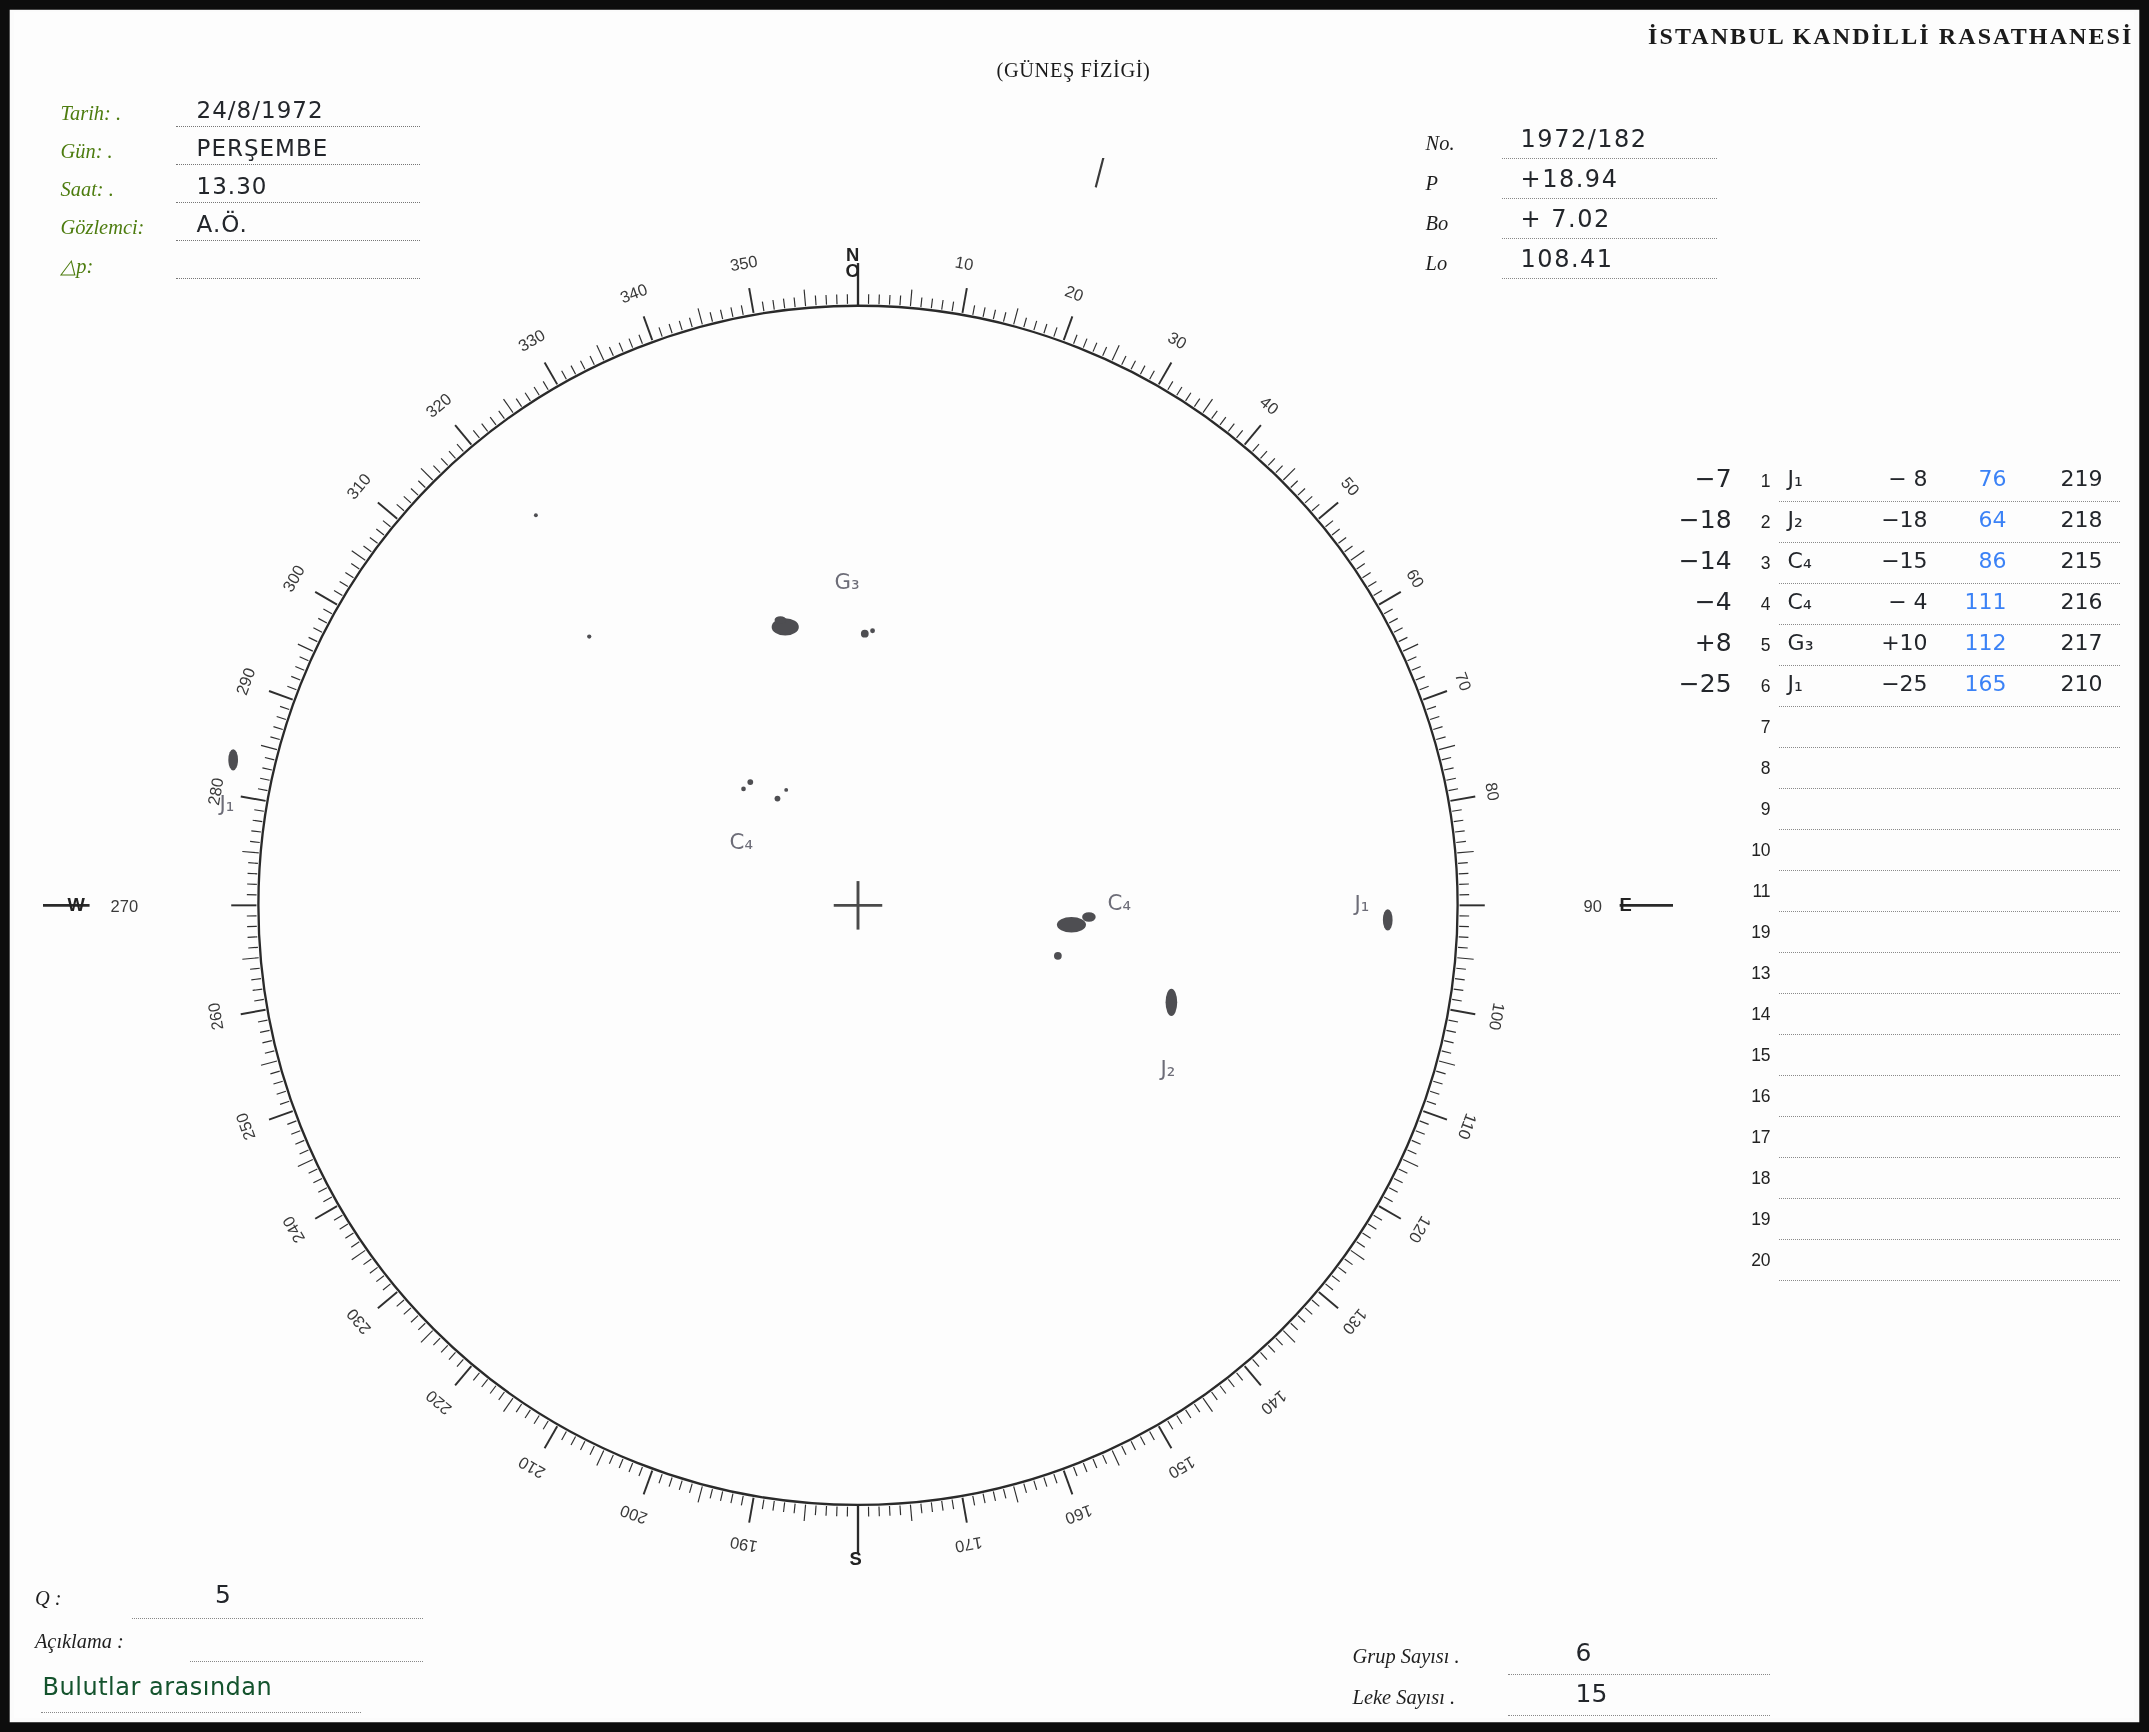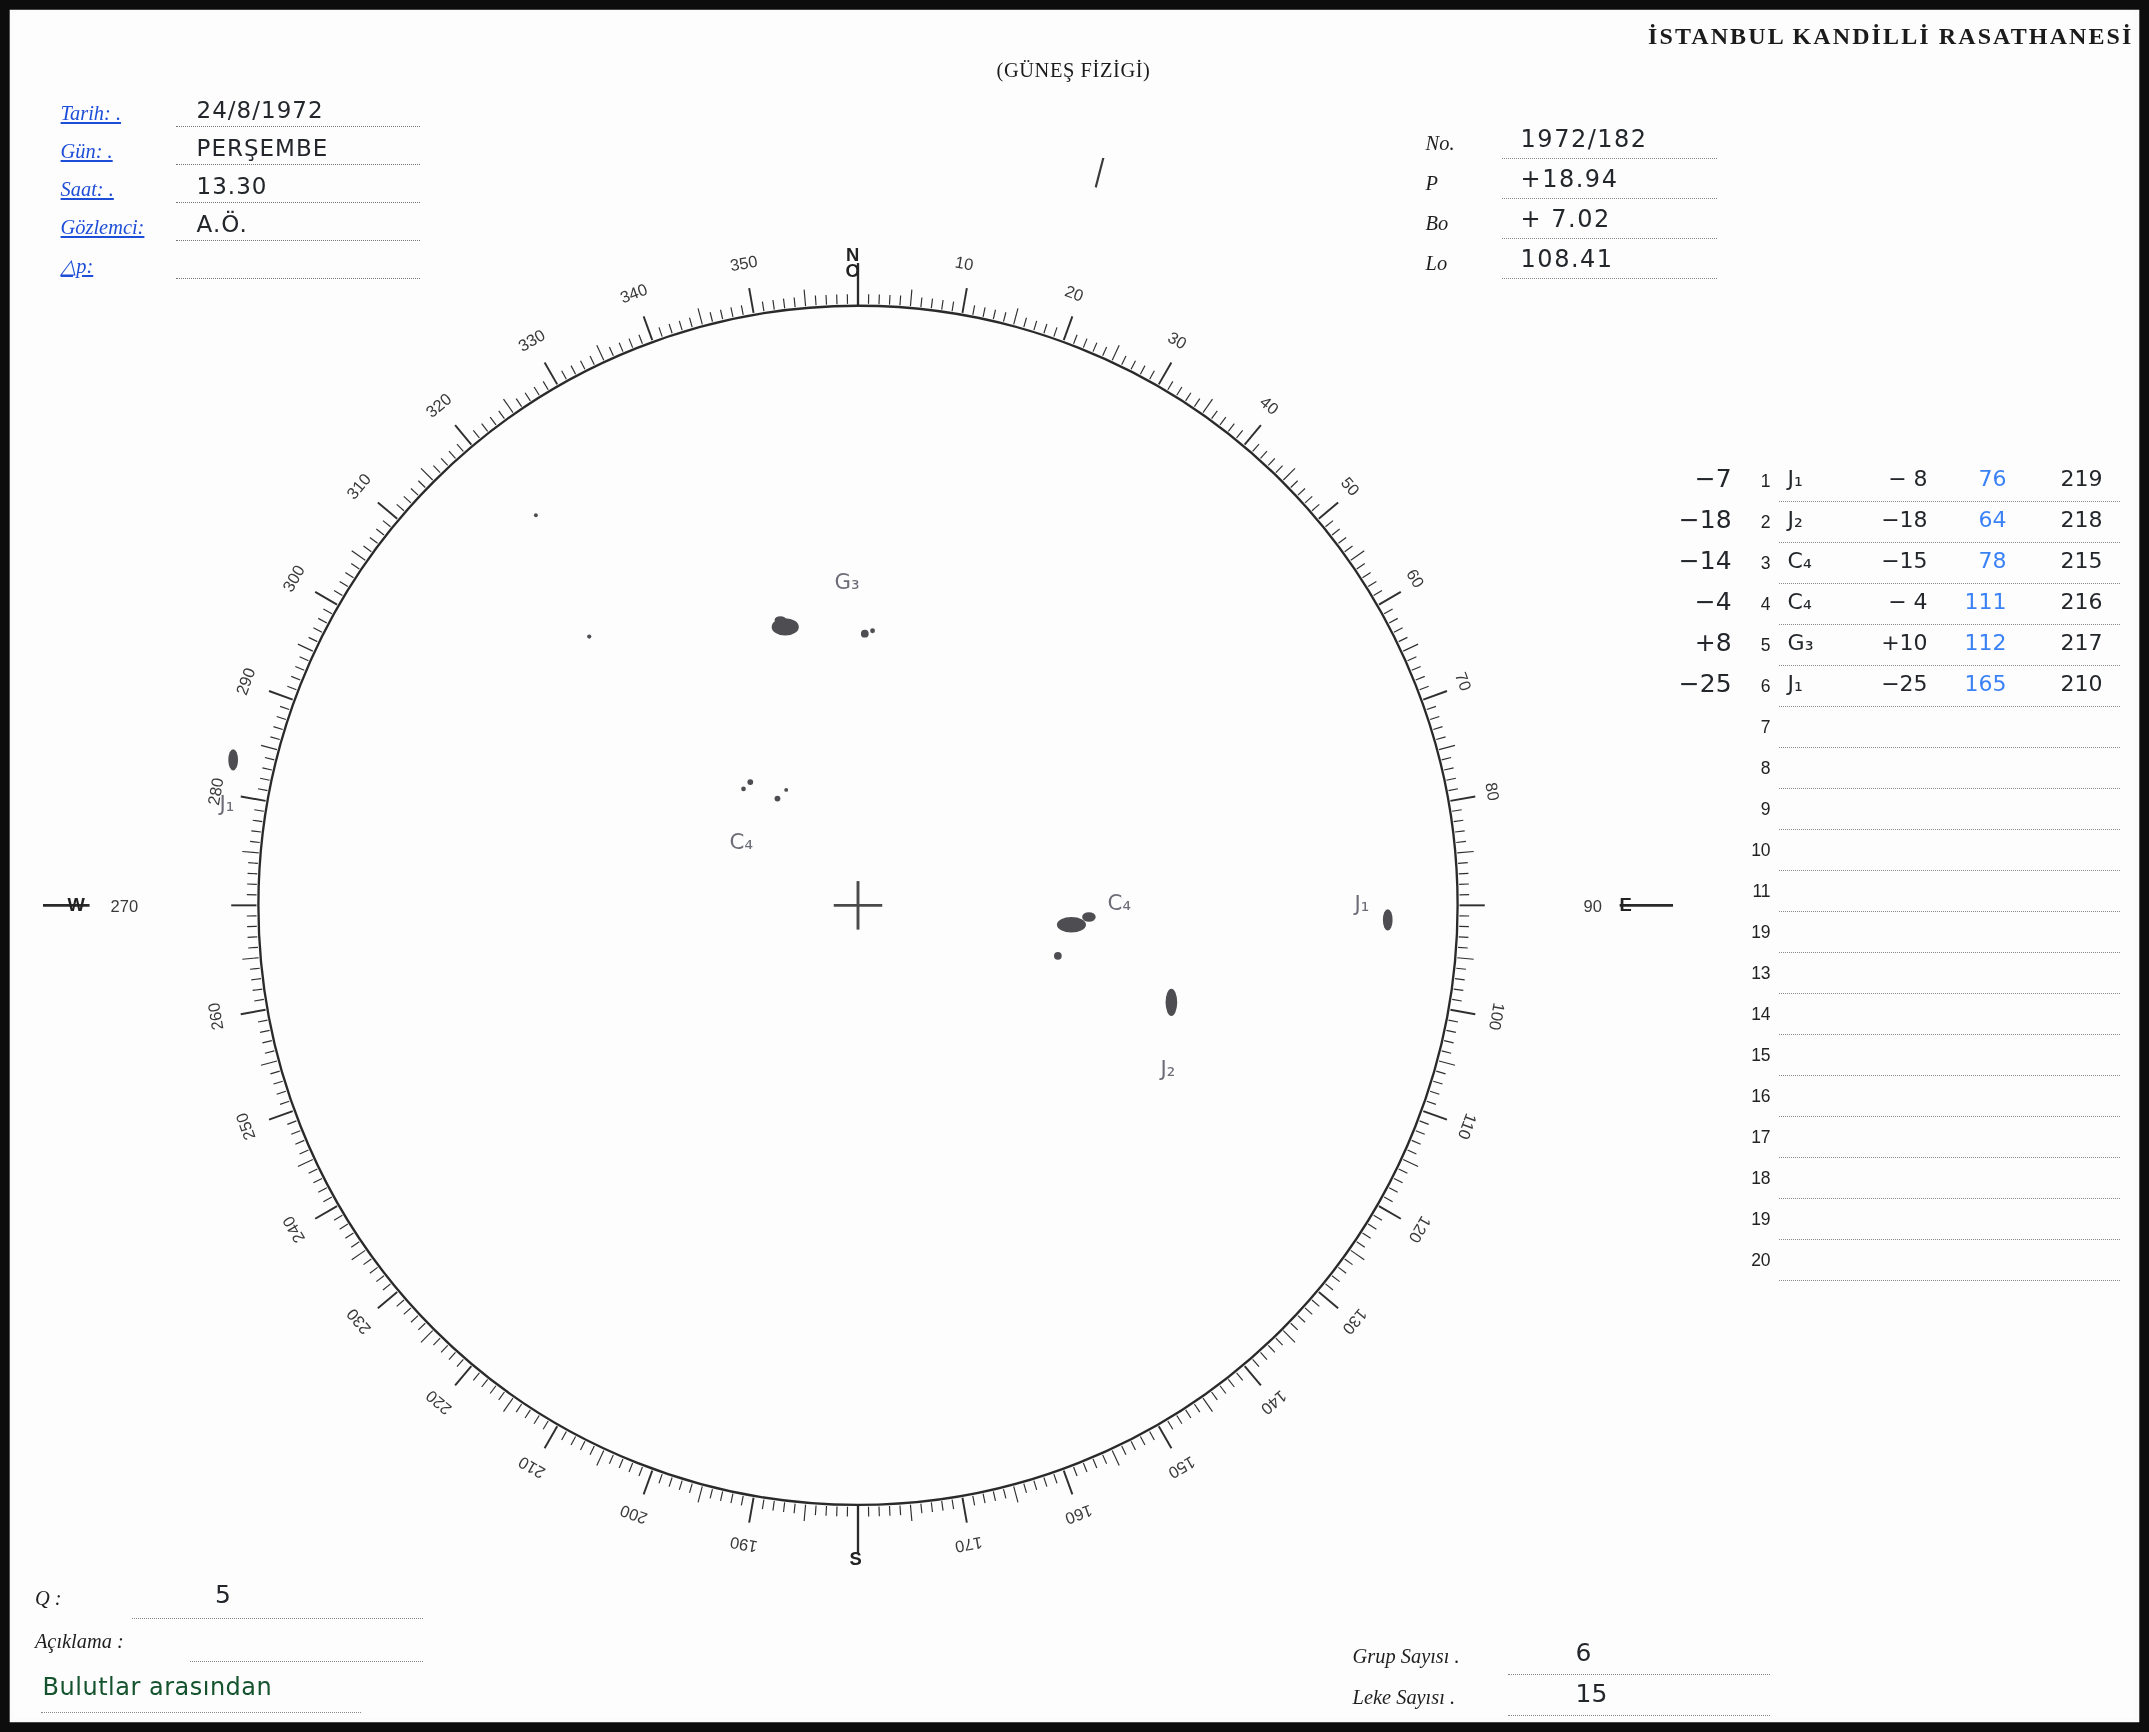--- a/index.html
+++ b/index.html
@@ -35,7 +35,7 @@
   .frow{position:relative;height:38px;}
   .flab{
     position:absolute;left:0;top:5.8px;
-    font-style:italic;font-size:20.4px;color:#1d4ed8;text-decoration:underline;
+    font-style:italic;font-size:20.4px;color:#4d7c0f;
   }
   .fdots{
     position:absolute;left:115px;right:0;bottom:7.8px;

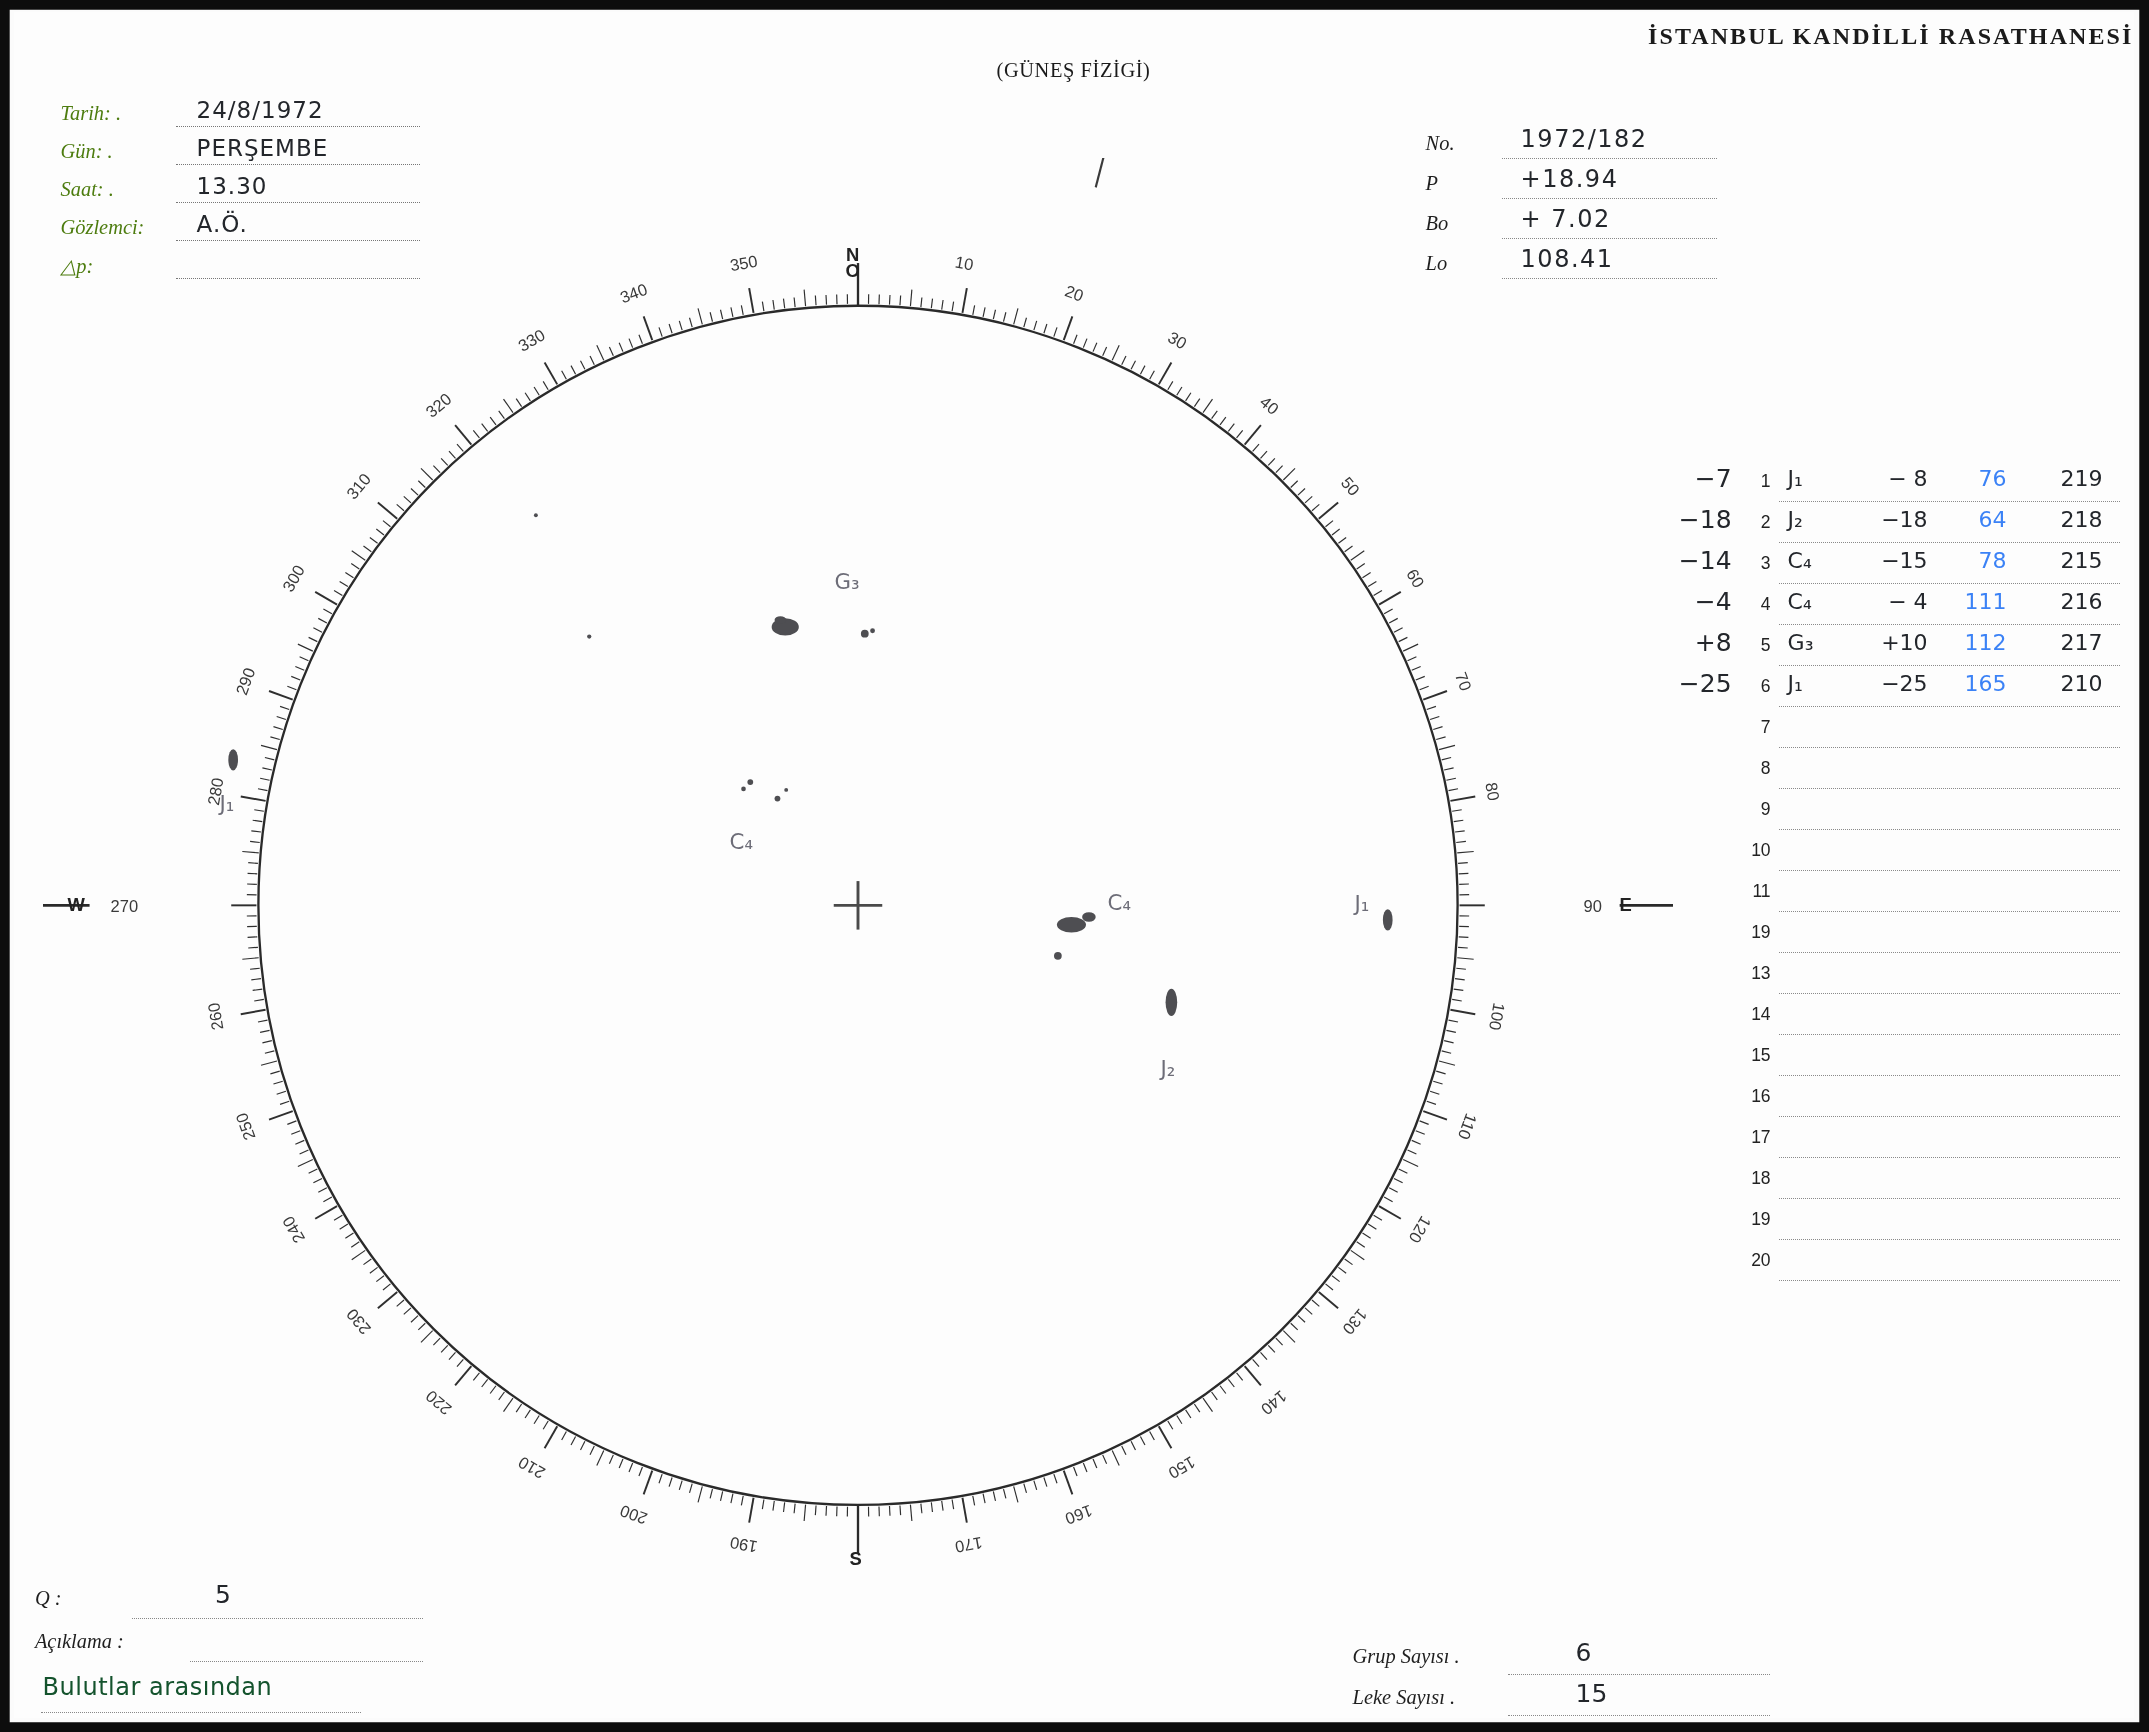--- a/index.html
+++ b/index.html
@@ -624,7 +624,7 @@
           <span class="t-line"></span>
           <span class="t-c1">C₄</span>
           <span class="t-c2">−15</span>
-          <span class="t-c3">78</span>
+          <span class="t-c3">86</span>
           <span class="t-c4">215</span>
         </div>
         <div class="trow">

